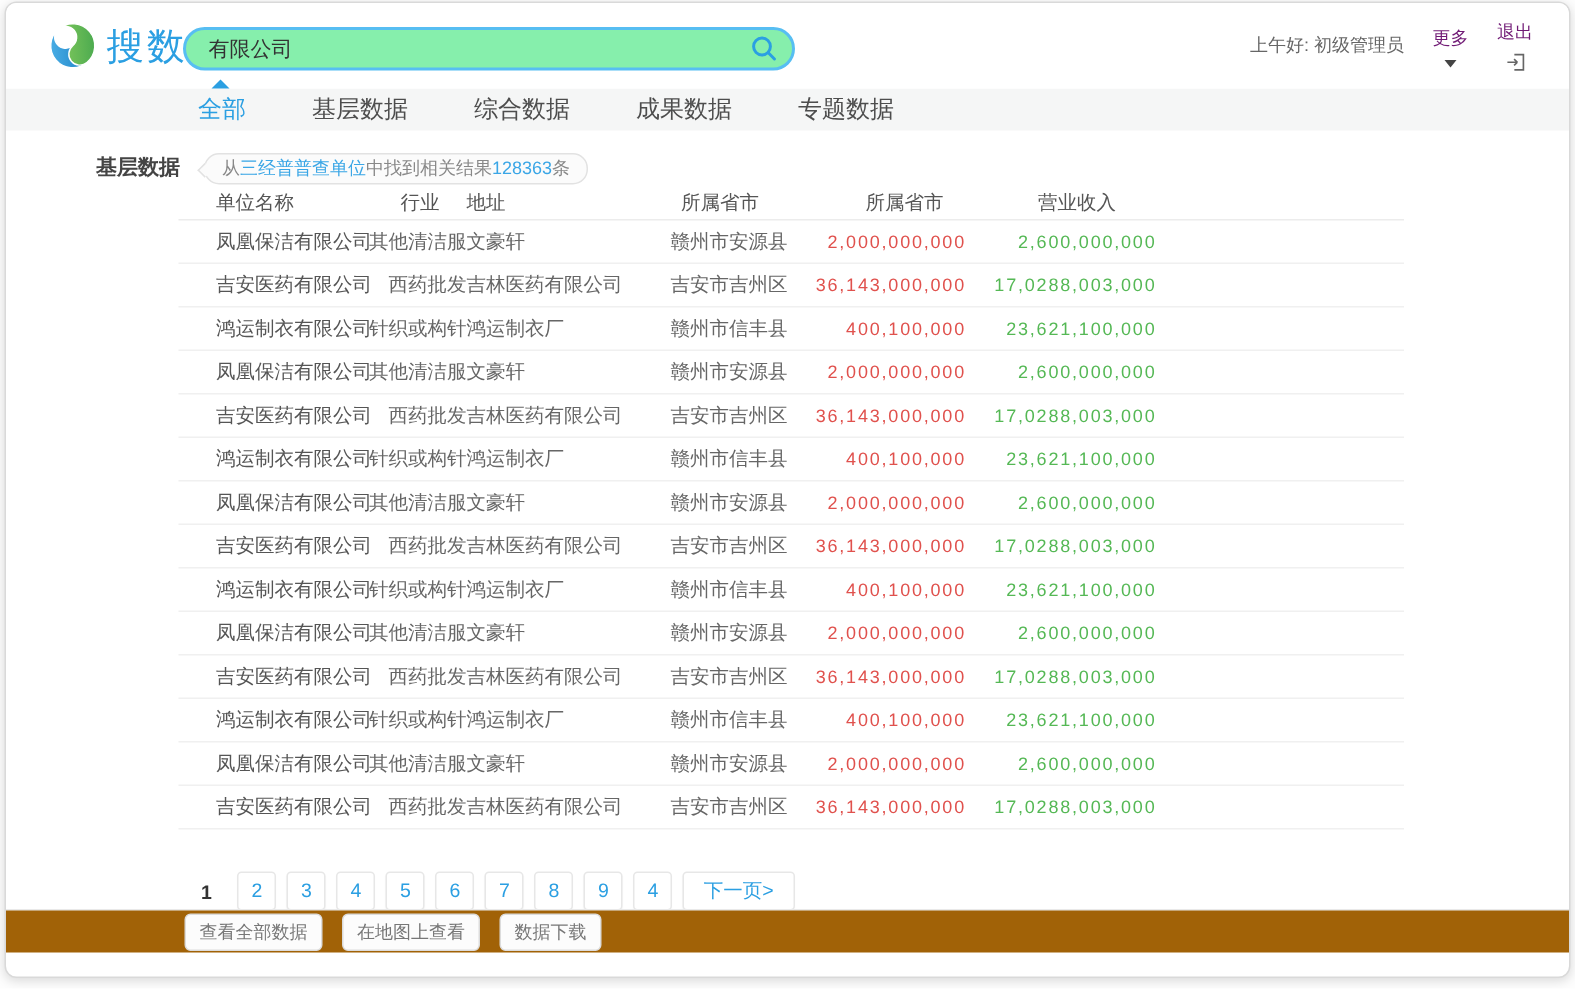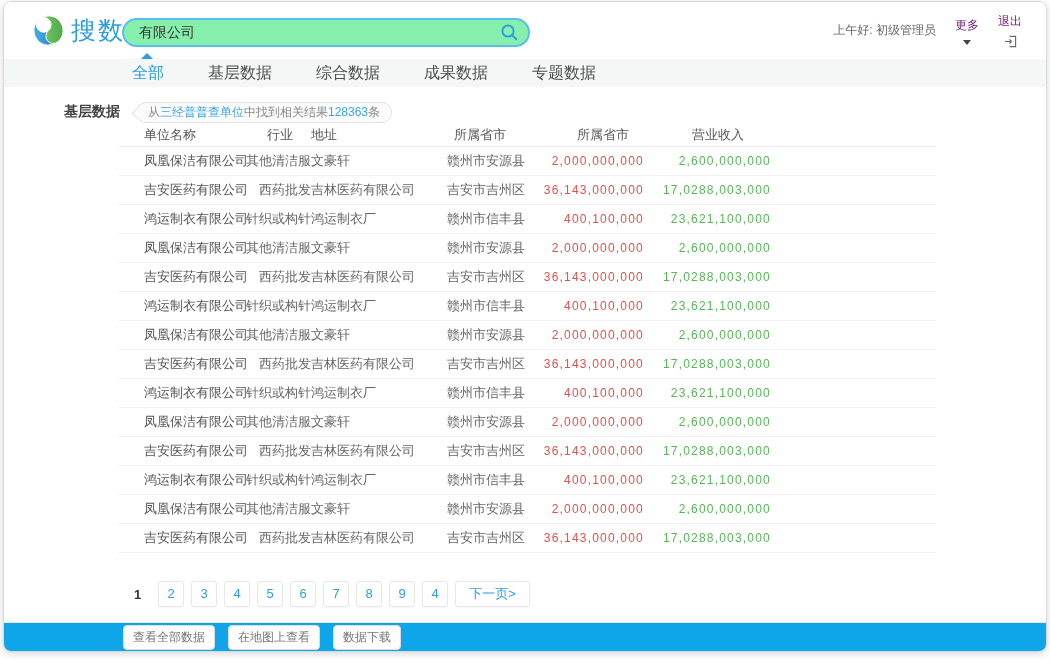--- a/index.html
+++ b/index.html
@@ -70,7 +70,7 @@
   .next-btn { padding:0 13px; }
 
   
-  .footerbar { position:absolute; left:0; right:0; bottom:0; height:29px; background:#0ea5e9;
+  .footerbar { position:absolute; left:0; right:0; bottom:16px; height:29px; background:#a16207;
                border-top:1px solid #e9e9e9; display:flex; align-items:center; padding-left:119px; gap:13px; }
   .footer-btn { font-size:12px; color:#777; background:#fcfcfc; border:1px solid #dcdcdc; border-radius:4px;
                 padding:3px 9px; cursor:pointer; white-space:nowrap; }

